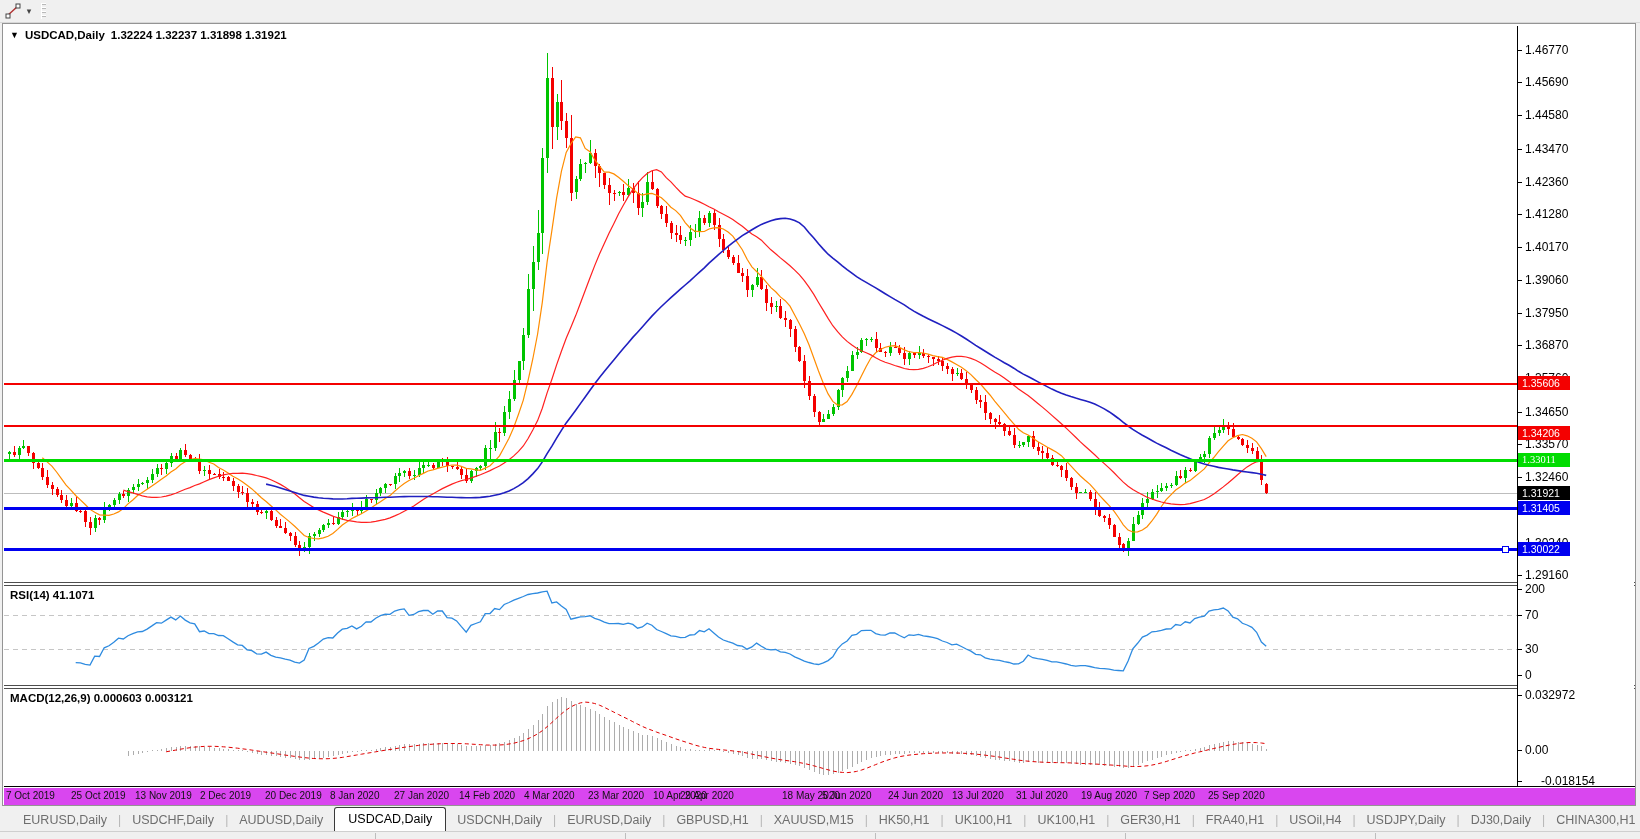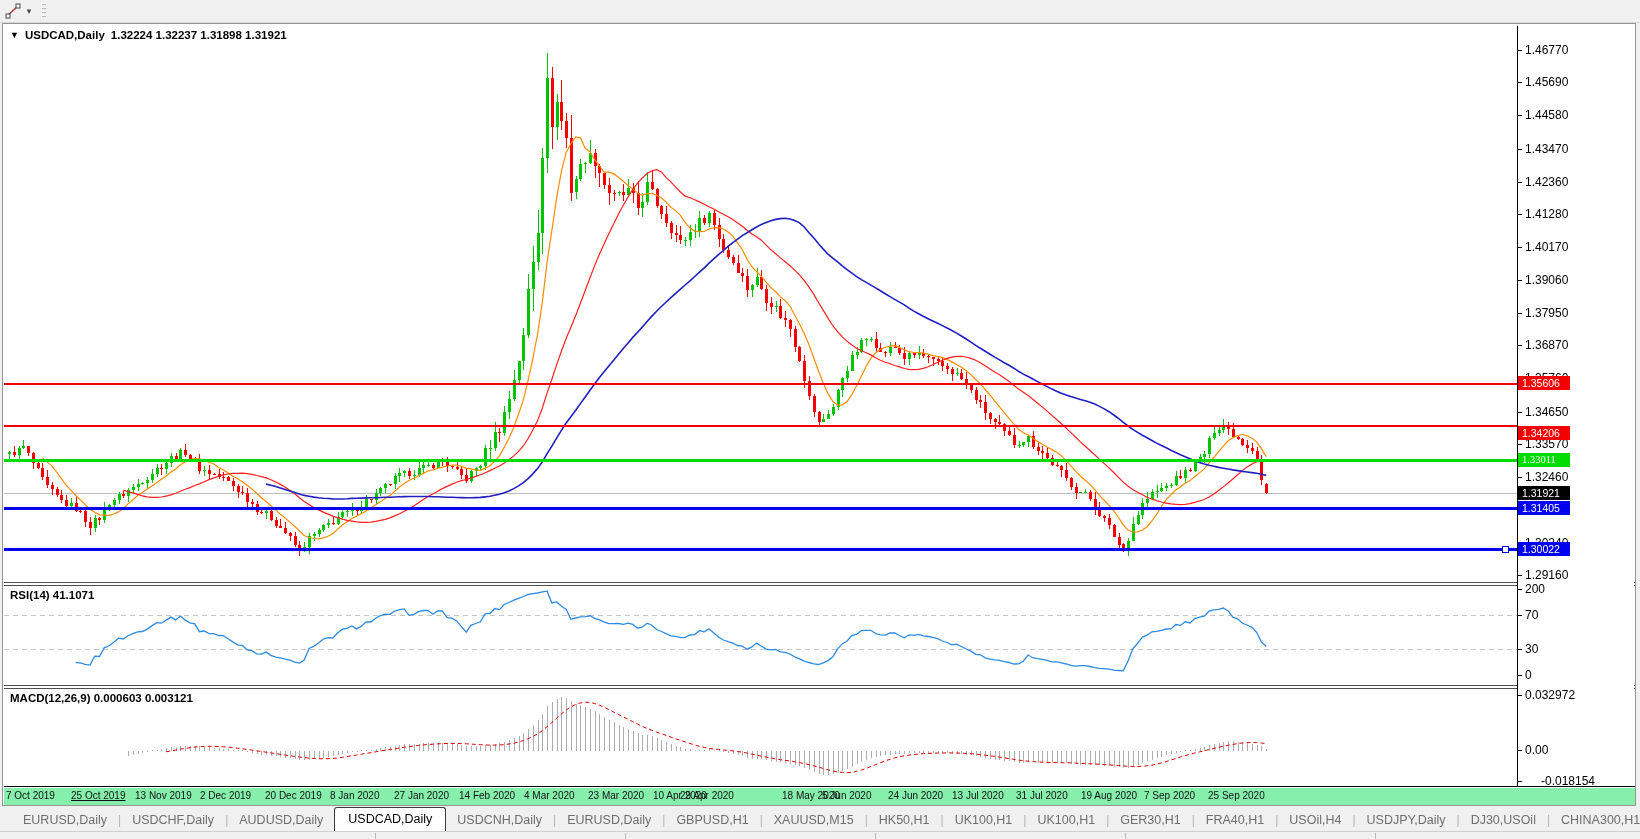--- a/index.html
+++ b/index.html
@@ -38,7 +38,7 @@
   .badge { position:absolute; left:0; height:14px; min-width:52px; padding:1px 4px 0 4px;
            font-size:10.5px; line-height:12px; color:#fff; white-space:nowrap; }
   #date-axis { position:absolute; left:1px; top:764px; width:1631px; height:17px;
-               background:#86efac; }
+               background:#d946ef; }
   .date-lbl { position:absolute; top:2px; font-size:10px; color:#111; white-space:nowrap; }
   .pane-label { position:absolute; left:6px; top:3px; font-size:11.5px; font-weight:700;
                 color:#000; z-index:5; white-space:nowrap; }

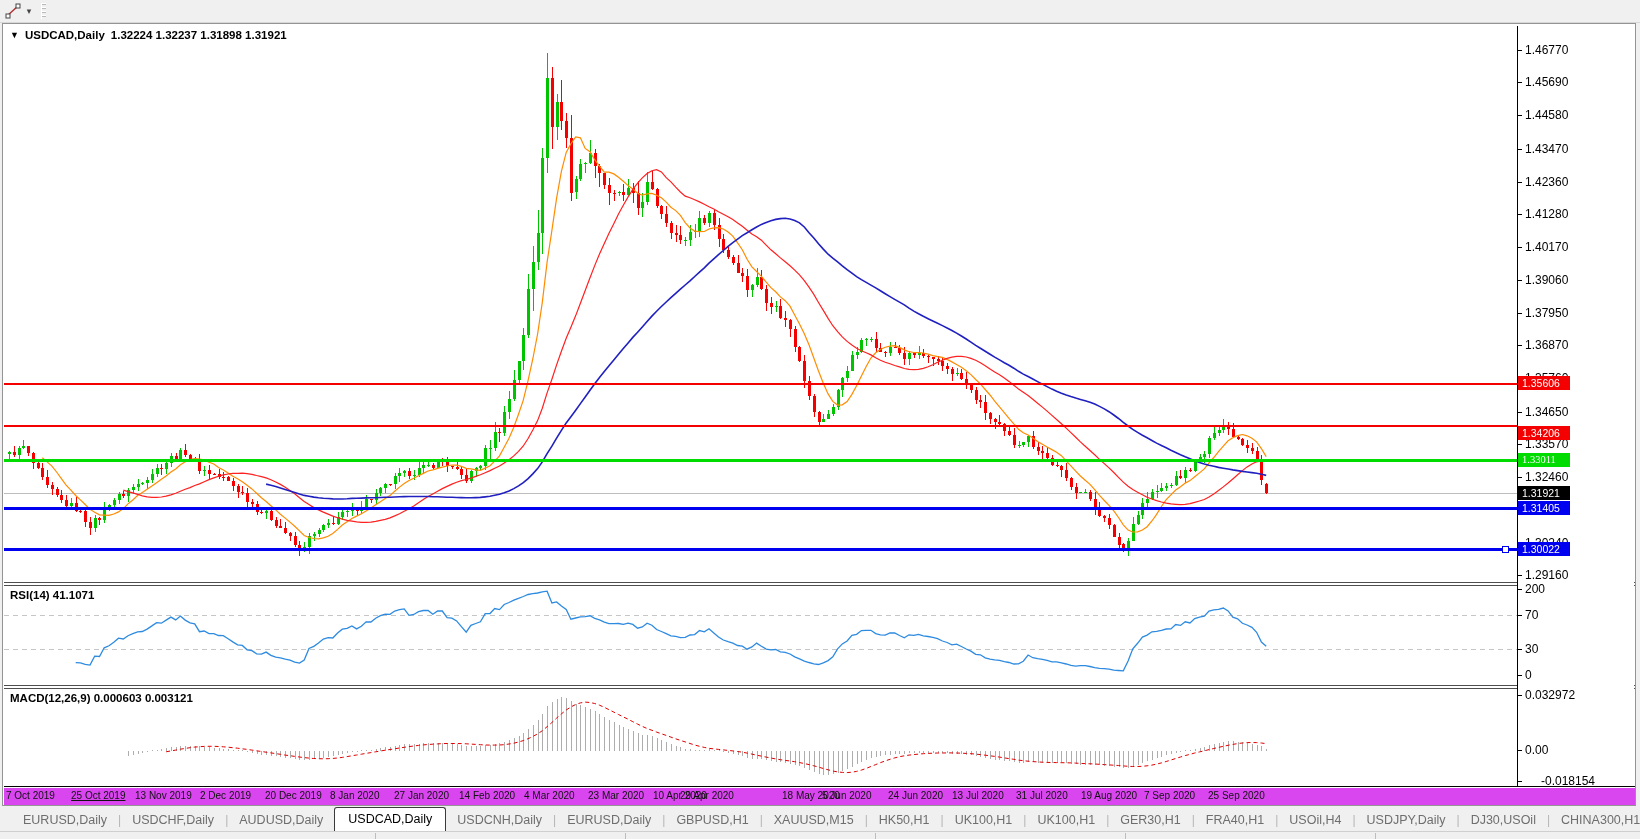--- a/index.html
+++ b/index.html
@@ -943,7 +943,7 @@
     </div>
   <div id="date-axis">
       <div class="date-lbl" style="left: 2px;">7 Oct 2019</div>
-      <div class="date-lbl" style="left: 67px; text-decoration: underline;">25 Oct 2019</div>
+      <div class="date-lbl" style="left: 67px;">25 Oct 2019</div>
       <div class="date-lbl" style="left: 131px;">13 Nov 2019</div>
       <div class="date-lbl" style="left: 196px;">2 Dec 2019</div>
       <div class="date-lbl" style="left: 261px; text-align: center;">20 Dec 2019</div>

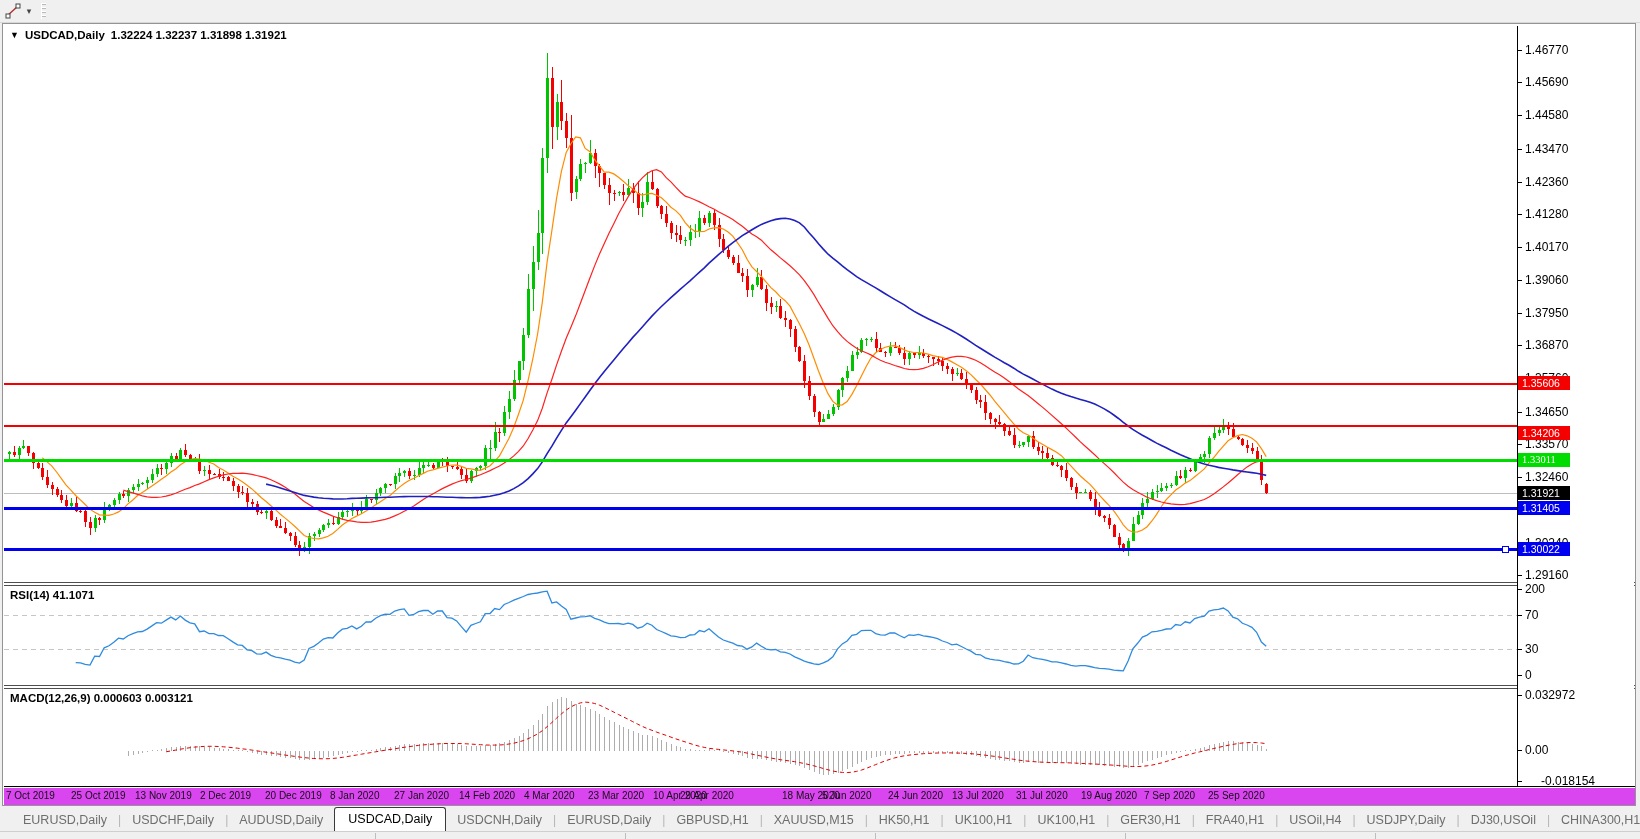--- a/index.html
+++ b/index.html
@@ -994,7 +994,7 @@
     <div class="tab-sep">|</div>
     <div class="tab">USDJPY,Daily</div>
     <div class="tab-sep">|</div>
-    <div class="tab">DJ30,USOil</div>
+    <div class="tab">DJ30,Daily</div>
     <div class="tab-sep">|</div>
     <div class="tab">CHINA300,H1</div>
   </div>

